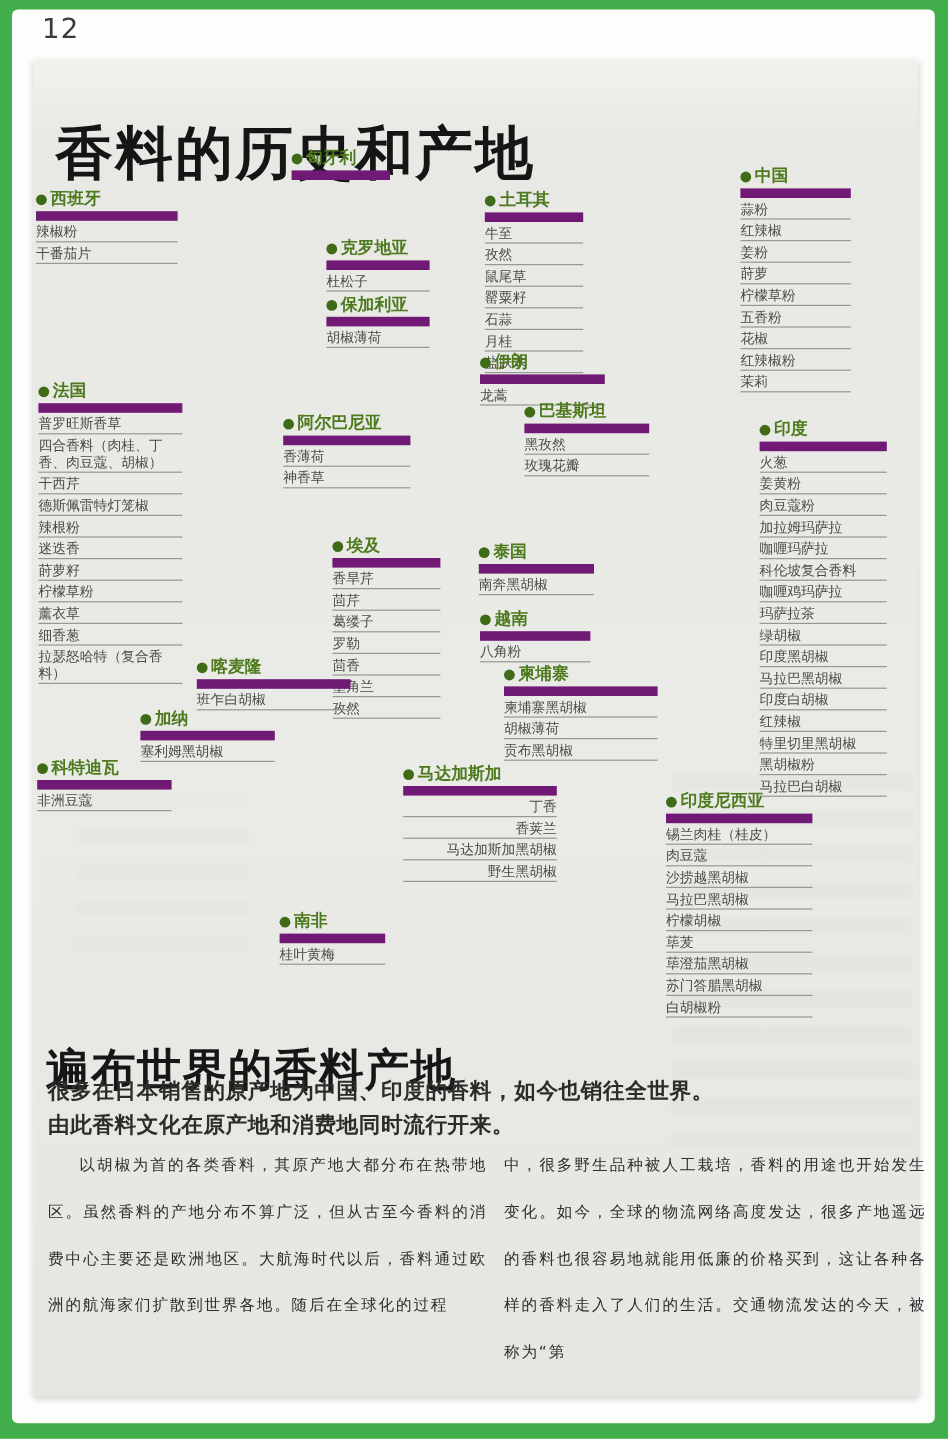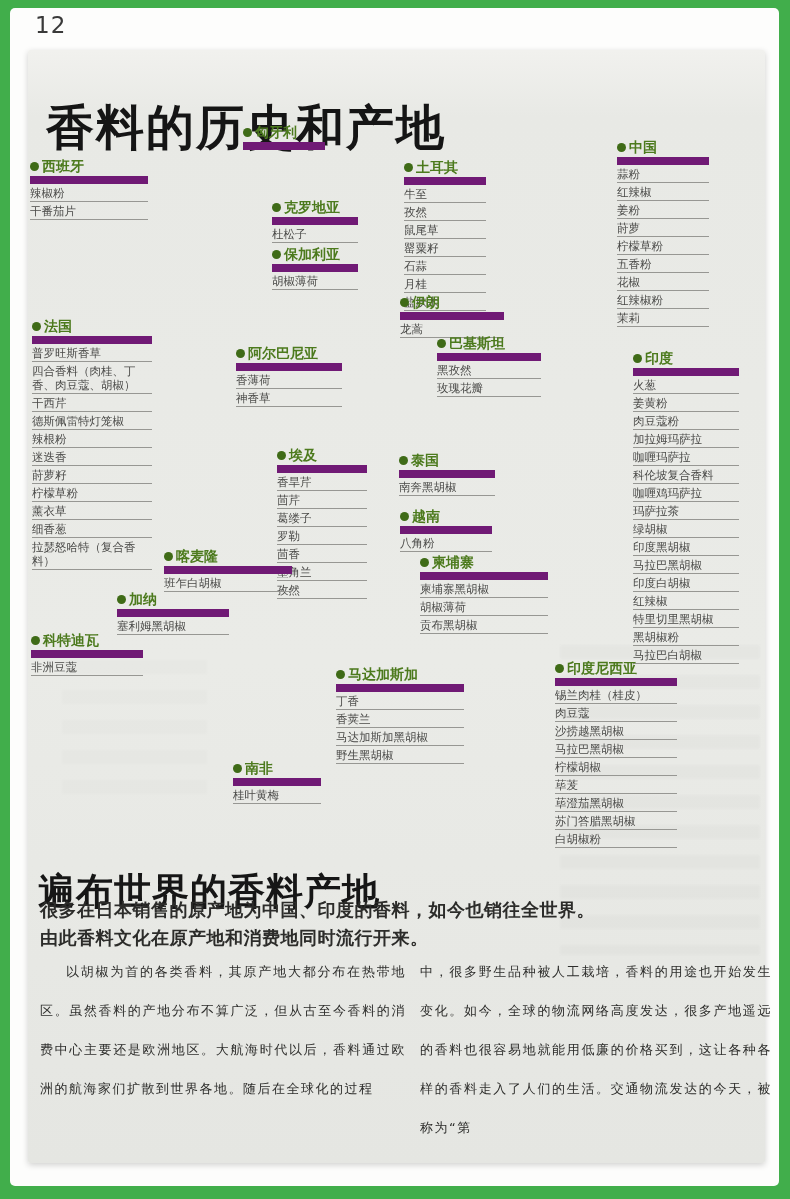--- a/index.html
+++ b/index.html
@@ -292,7 +292,7 @@
       <div class="c-item">非洲豆蔻</div>
     </div>
   </div>
-<div class="country" style="left:336px; top:666px; width:128px;">
+<div class="country" style="left:336px; top:637px; width:128px;text-align:right;">
     <div class="c-head">
       <span class="bullet"></span>
       <span>马达加斯加</span>

